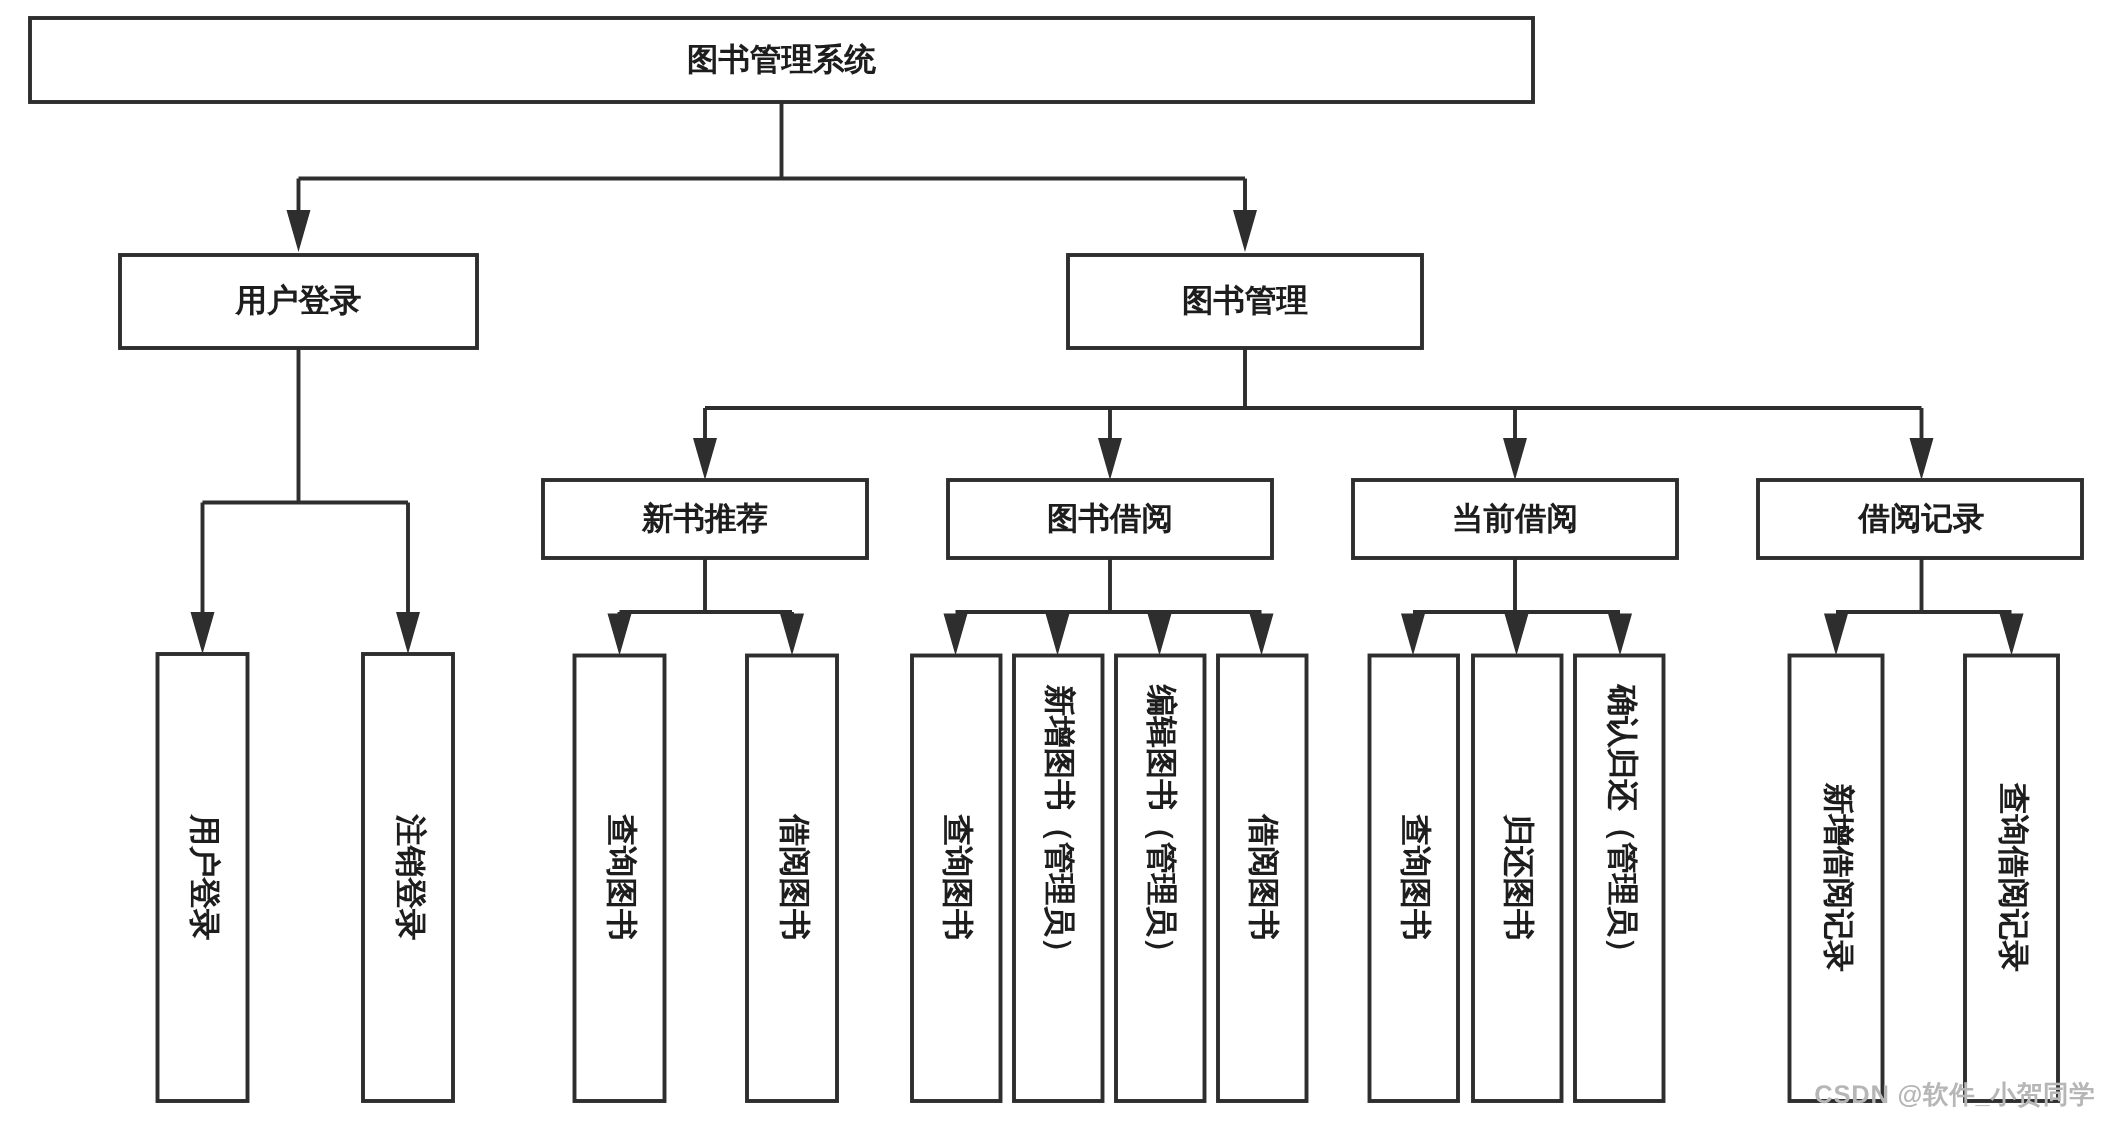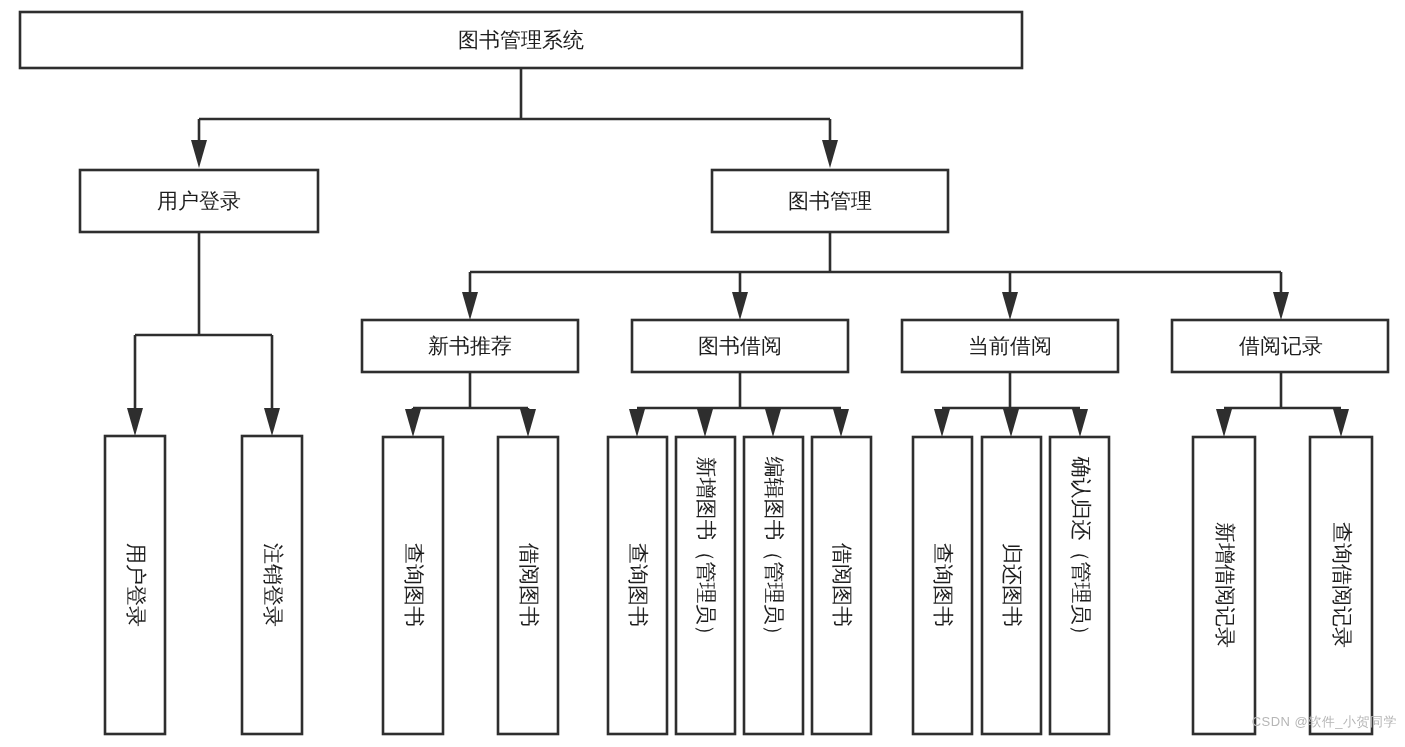--- a/index.html
+++ b/index.html
@@ -18,6 +18,7 @@
     width: 1405px;
     height: 747px;
     background: #ffffff;
+    font-weight: bold;
   }
   svg.diagram {
     position: absolute;

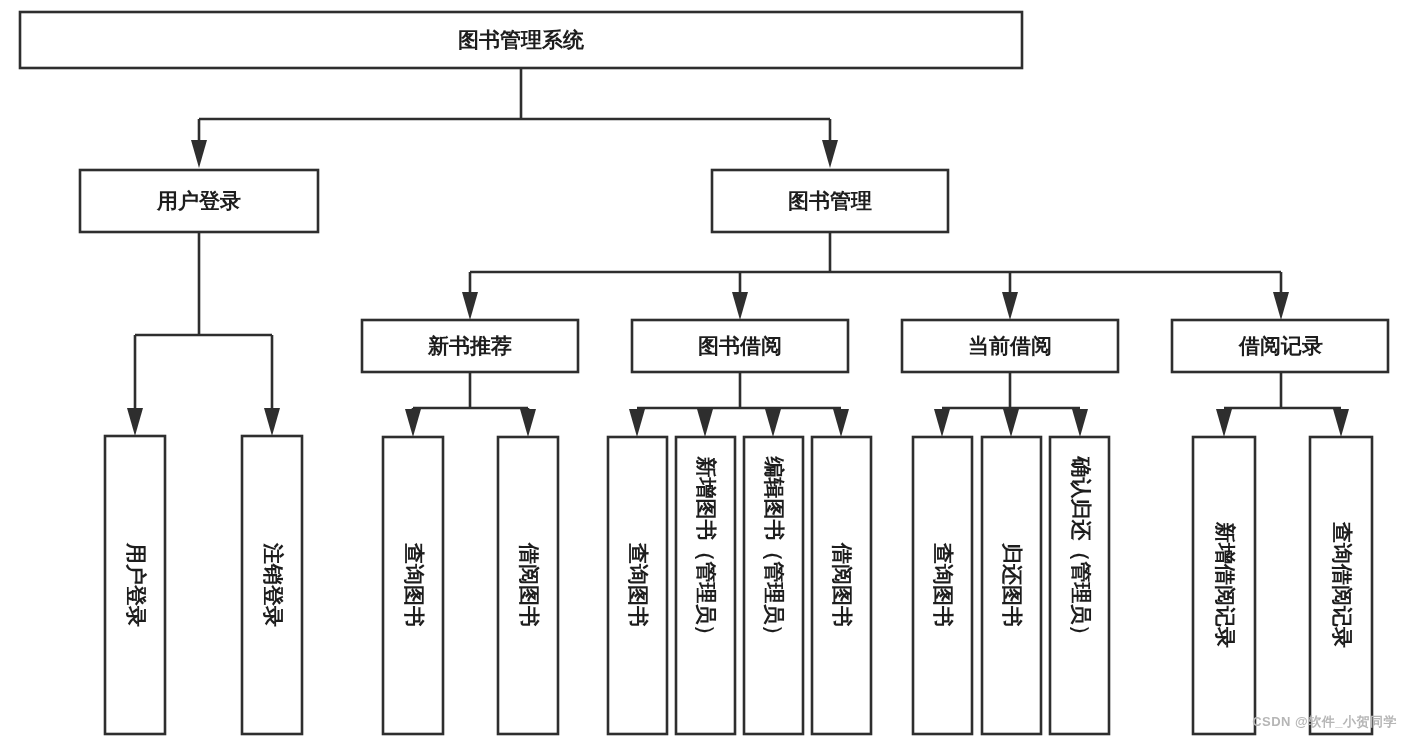--- a/index.html
+++ b/index.html
@@ -64,9 +64,9 @@
   .watermark-text {
     position: absolute;
     right: 8px;
-    bottom: 16px;
-    font-family: "Liberation Sans", "DejaVu Sans", sans-serif;
-    font-size: 13px;
+    bottom: 6px;
+    font-family: "Liberation Sans", "DejaVu Sans", sans-serif;
+    font-size: 17px;
     color: #b6b6b6;
     letter-spacing: 0.5px;
     white-space: nowrap;

